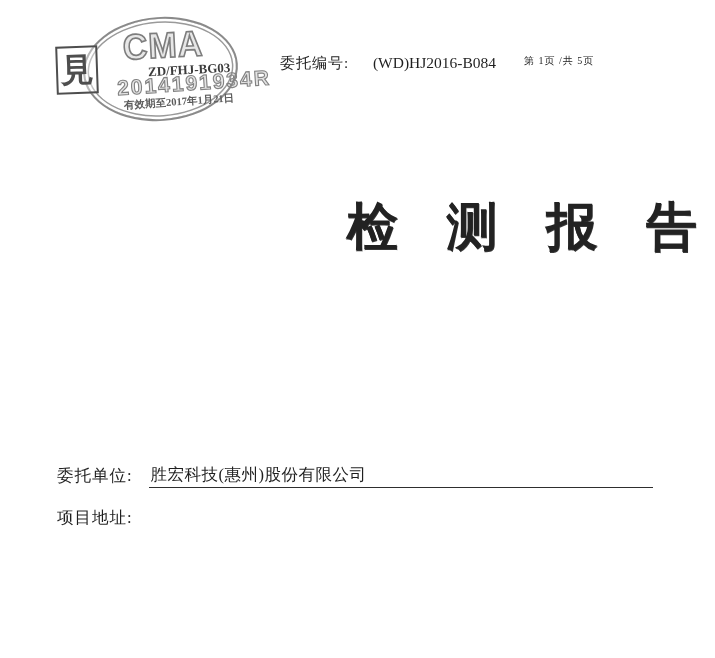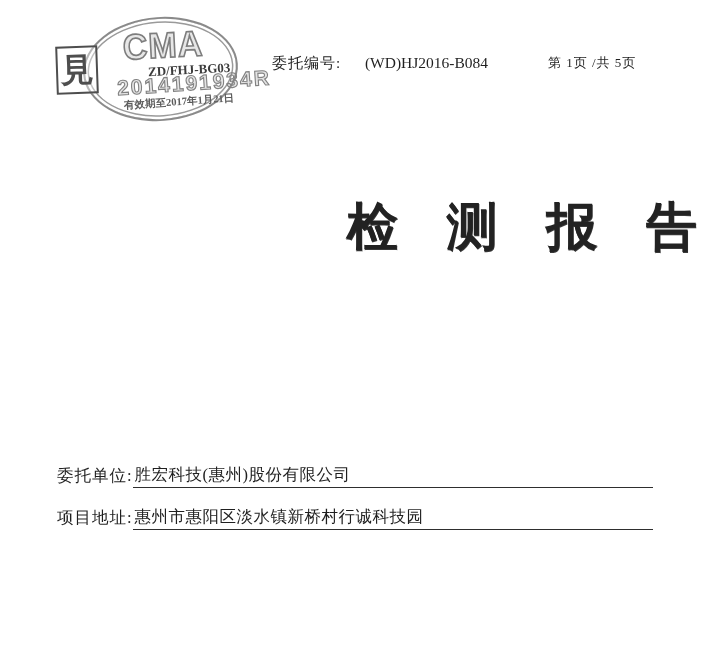--- a/index.html
+++ b/index.html
@@ -95,7 +95,7 @@
     font-size: 15px;
     white-space: nowrap;
   }
-  .header-commission .label { letter-spacing: 1px; }
+  .header-commission .label { letter-spacing: 1px; margin-left: 8px; }
   .header-commission .value {
     font-family: "Liberation Serif", serif;
     margin-left: 20px;

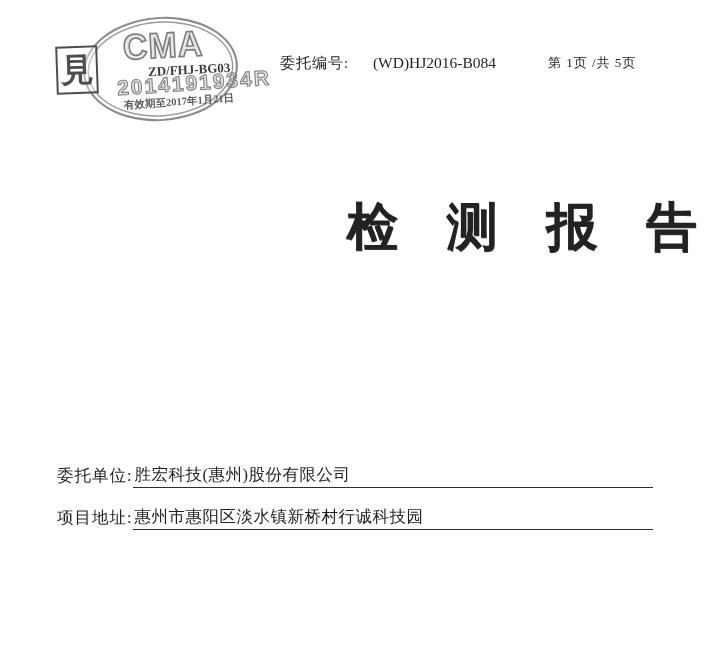--- a/index.html
+++ b/index.html
@@ -103,8 +103,8 @@
   }
   .header-pageinfo {
     position: absolute;
-    left: 548px; top: 54px;
-    font-size: 13px;
+    left: 524px; top: 54px;
+    font-size: 10px;
     white-space: nowrap;
     letter-spacing: 1px;
     text-align: right;

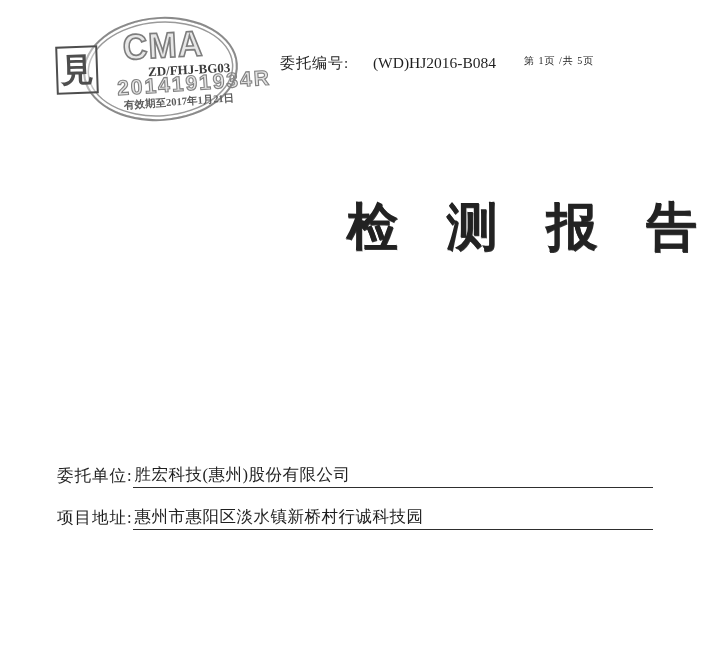--- a/index.html
+++ b/index.html
@@ -147,7 +147,7 @@
   }
   .field-value {
     flex: 1 1 auto;
-    margin-left: 0;
+    margin-left: 16px;
     border-bottom: 1.5px solid #2e2e2e;
     padding: 0 2px 1px 2px;
     white-space: nowrap;

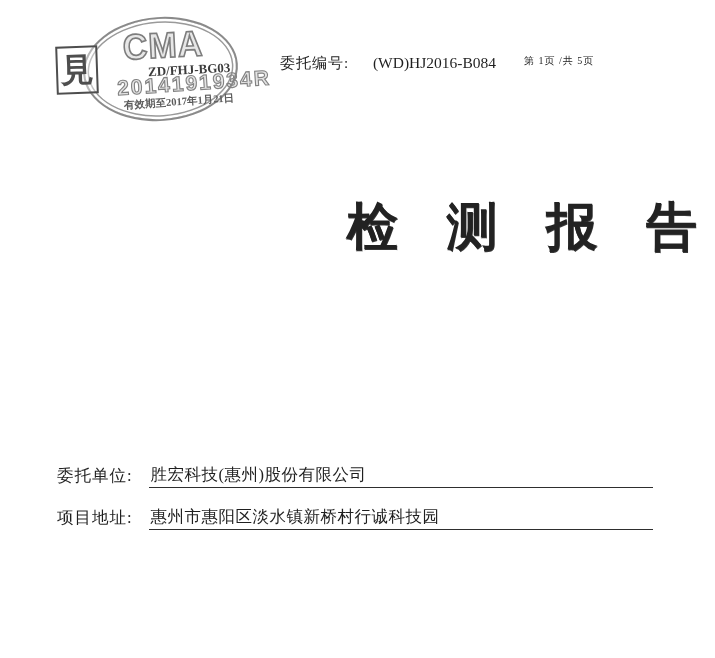--- a/index.html
+++ b/index.html
@@ -183,7 +183,6 @@
   </div>
   <div class="field-row">
     <span class="field-label">项目地址:</span>
-    <span class="field-value">惠州市惠阳区淡水镇新桥村行诚科技园</span>
   </div>
 </div>
 

